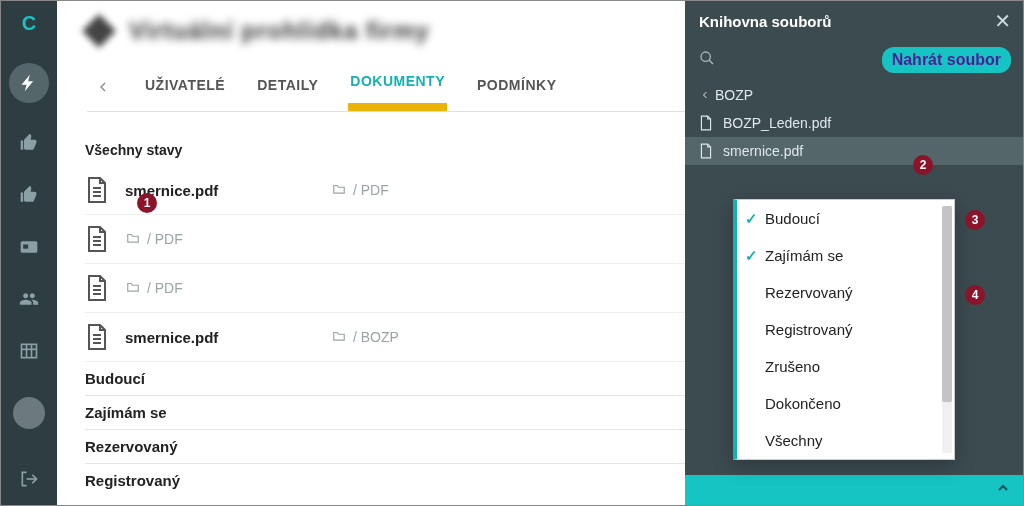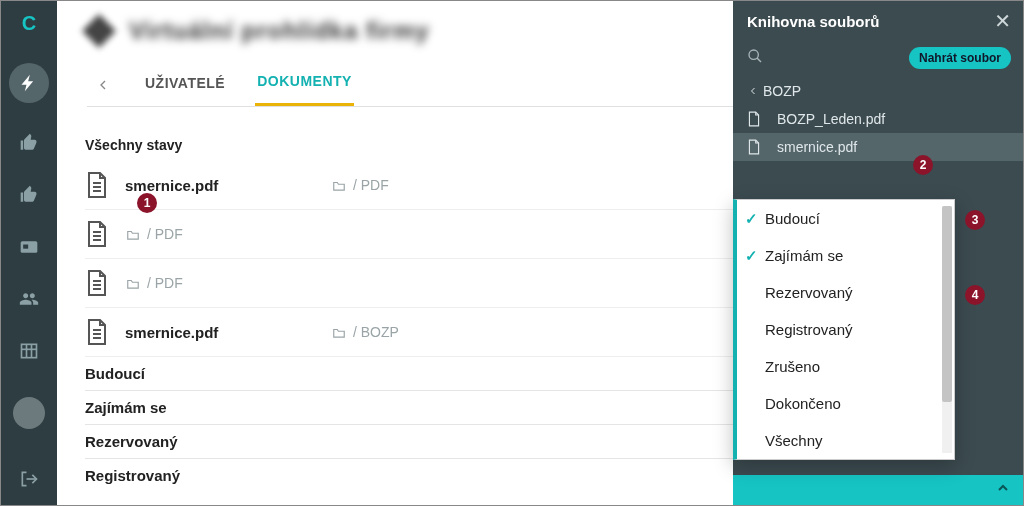--- a/index.html
+++ b/index.html
@@ -36,7 +36,7 @@
   .file-meta { display: flex; align-items: flex-end; gap: 6px; color: #9aa4a7; font-size: 14px; }
 
   
-  .panel { position: absolute; top: 0; right: 0; width: 290px; height: 100%; background: #3c4b50; color: #dfe7ea; display: flex; flex-direction: column; }
+  .panel { position: absolute; top: 0; right: 0; width: 338px; height: 100%; background: #3c4b50; color: #dfe7ea; display: flex; flex-direction: column; }
   .panel-head { display: flex; align-items: center; justify-content: space-between; padding: 8px 12px 10px 14px; }
   .panel-title { font-size: 15px; font-weight: 700; color: #fff; }
   .panel-close { color: #cfd8da; cursor: pointer; font-size: 20px; }

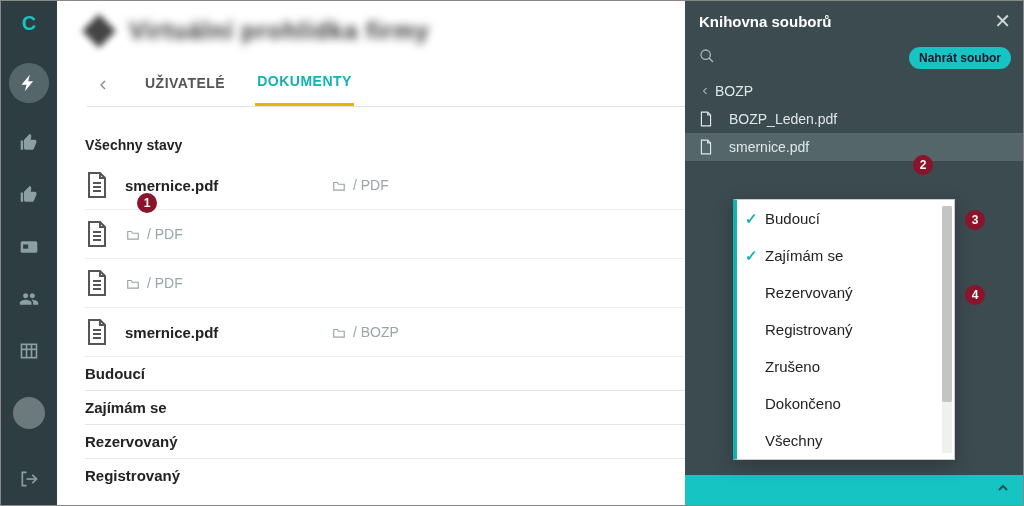--- a/index.html
+++ b/index.html
@@ -42,7 +42,7 @@
   .panel-close { color: #cfd8da; cursor: pointer; font-size: 20px; }
   .panel-toolbar { display: flex; align-items: center; padding: 4px 12px 8px 14px; gap: 8px; }
   .panel-search { flex: 1; color: #a8b5b9; cursor: pointer; }
-  .upload-btn { background: #16c4c4; color: #0f172a; font-weight: 700; font-size: 12px; padding: 4px 10px; border-radius: 12px; cursor: pointer; border: none; }
+  .upload-btn { background: #16c4c4; color: #4c1d95; font-weight: 700; font-size: 16px; padding: 4px 10px; border-radius: 12px; cursor: pointer; border: none; }
 
   .crumb { display: flex; align-items: center; gap: 4px; padding: 6px 14px; color: #dfe7ea; font-size: 14px; cursor: pointer; }
   .lib-file { display: flex; align-items: center; gap: 16px; padding: 6px 14px; font-size: 14px; color: #dfe7ea; cursor: pointer; position: relative; }

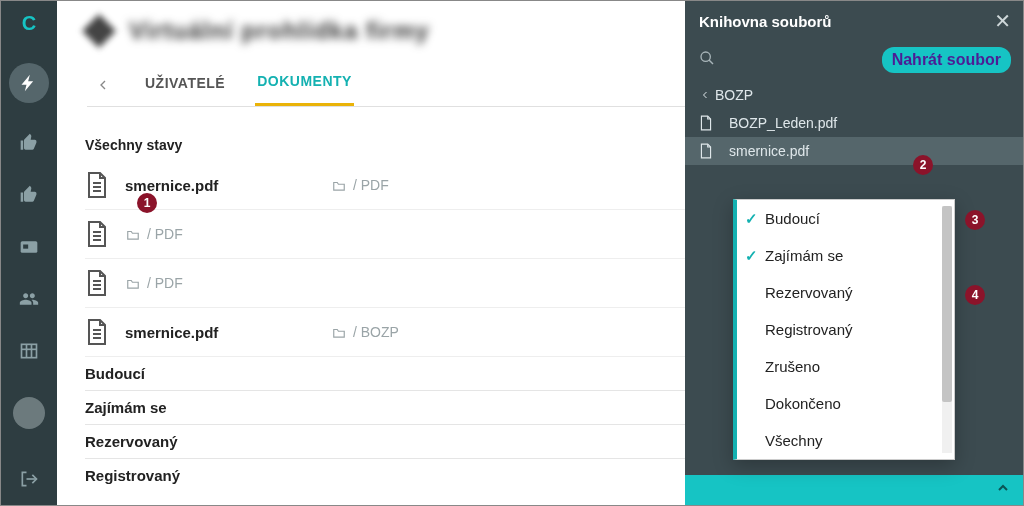--- a/index.html
+++ b/index.html
@@ -127,6 +127,7 @@
           </svg>
       </div>
       <div class="tab">UŽIVATELÉ</div>
+      <div class="tab">DETAILY</div>
       <div class="tab active">DOKUMENTY</div>
       <div class="status-right">
         <span>Stav</span>

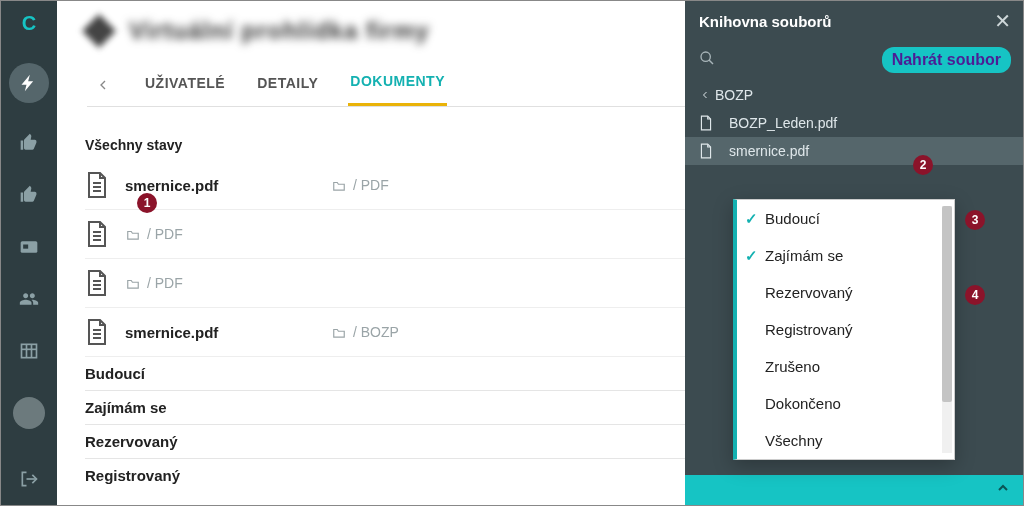--- a/index.html
+++ b/index.html
@@ -23,7 +23,7 @@
   .tabs-row { display: flex; align-items: center; gap: 28px; border-bottom: 1px solid #e0e0e0; padding-left: 4px; }
   .back-chevron { width: 24px; color: #888; cursor: pointer; display:flex; align-items:center; justify-content:center; }
   .tab { padding: 10px 2px 14px 2px; font-size: 14px; font-weight: 600; color: #555; letter-spacing: .5px; cursor: pointer; }
-  .tab.active { color: #14b1b1; border-bottom: 3px solid #eab308; }
+  .tab.active { color: #14b1b1; border-bottom: 8px solid #eab308; }
   .status-right { margin-left: auto; padding-right: 4px; font-size: 14px; color: #555; display:flex; align-items:center; gap:6px; }
 
   .content { padding: 20px 28px 0 28px; overflow: hidden; }

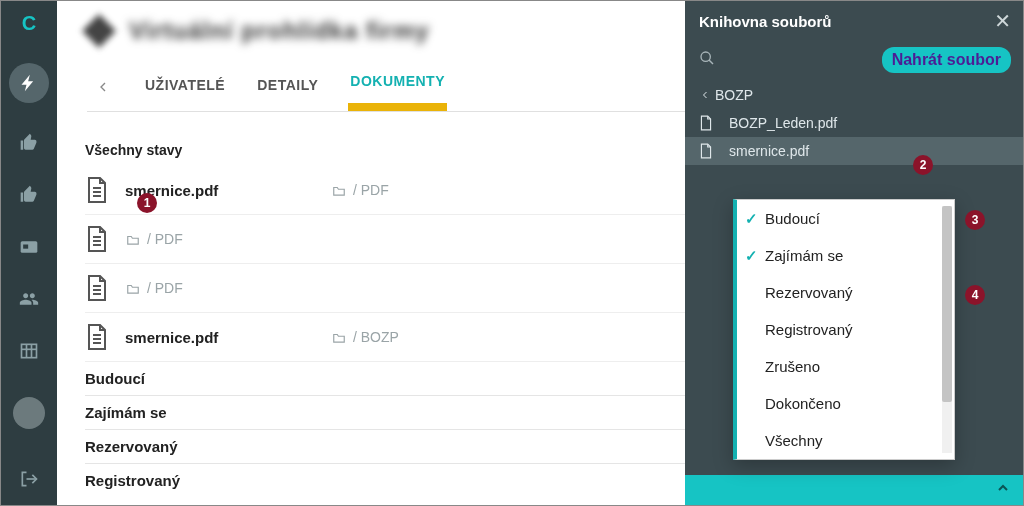--- a/index.html
+++ b/index.html
@@ -129,6 +129,7 @@
       <div class="tab">UŽIVATELÉ</div>
       <div class="tab">DETAILY</div>
       <div class="tab active">DOKUMENTY</div>
+      <div class="tab">PODMÍNKY</div>
       <div class="status-right">
         <span>Stav</span>
       </div>

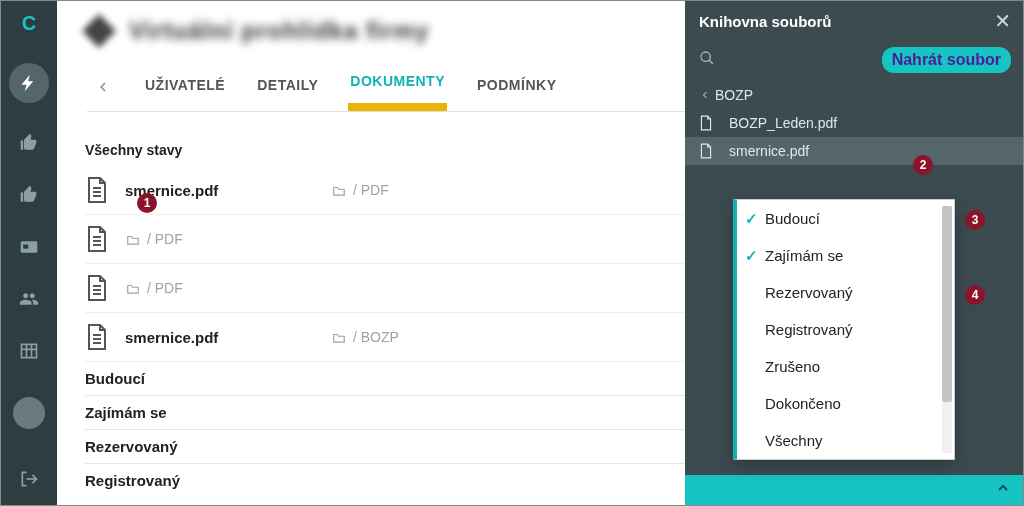--- a/index.html
+++ b/index.html
@@ -45,7 +45,7 @@
   .upload-btn { background: #16c4c4; color: #4c1d95; font-weight: 700; font-size: 16px; padding: 4px 10px; border-radius: 12px; cursor: pointer; border: none; }
 
   .crumb { display: flex; align-items: center; gap: 4px; padding: 6px 14px; color: #dfe7ea; font-size: 14px; cursor: pointer; }
-  .lib-file { display: flex; align-items: center; gap: 16px; padding: 6px 14px; font-size: 14px; color: #dfe7ea; cursor: pointer; position: relative; }
+  .lib-file { display: flex; align-items: center; gap: 10px; padding: 6px 14px; font-size: 14px; color: #dfe7ea; cursor: pointer; position: relative; }
   .lib-file.selected { background: #55666b; }
 
   

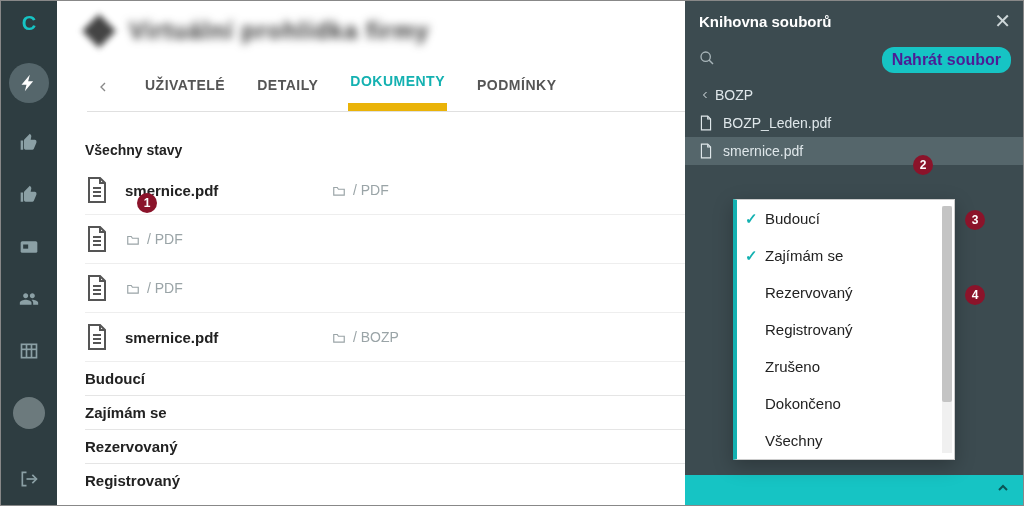--- a/index.html
+++ b/index.html
@@ -33,7 +33,7 @@
   .file-row { display: flex; align-items: center; gap: 16px; padding: 10px 0; border-bottom: 1px solid #eee; }
   .file-icon { width: 24px; height: 28px; }
   .file-name { font-size: 15px; font-weight: 700; color: #222; width: 190px; }
-  .file-meta { display: flex; align-items: flex-end; gap: 6px; color: #9aa4a7; font-size: 14px; }
+  .file-meta { display: flex; align-items: flex-start; gap: 6px; color: #9aa4a7; font-size: 14px; }
 
   
   .panel { position: absolute; top: 0; right: 0; width: 338px; height: 100%; background: #3c4b50; color: #dfe7ea; display: flex; flex-direction: column; }

